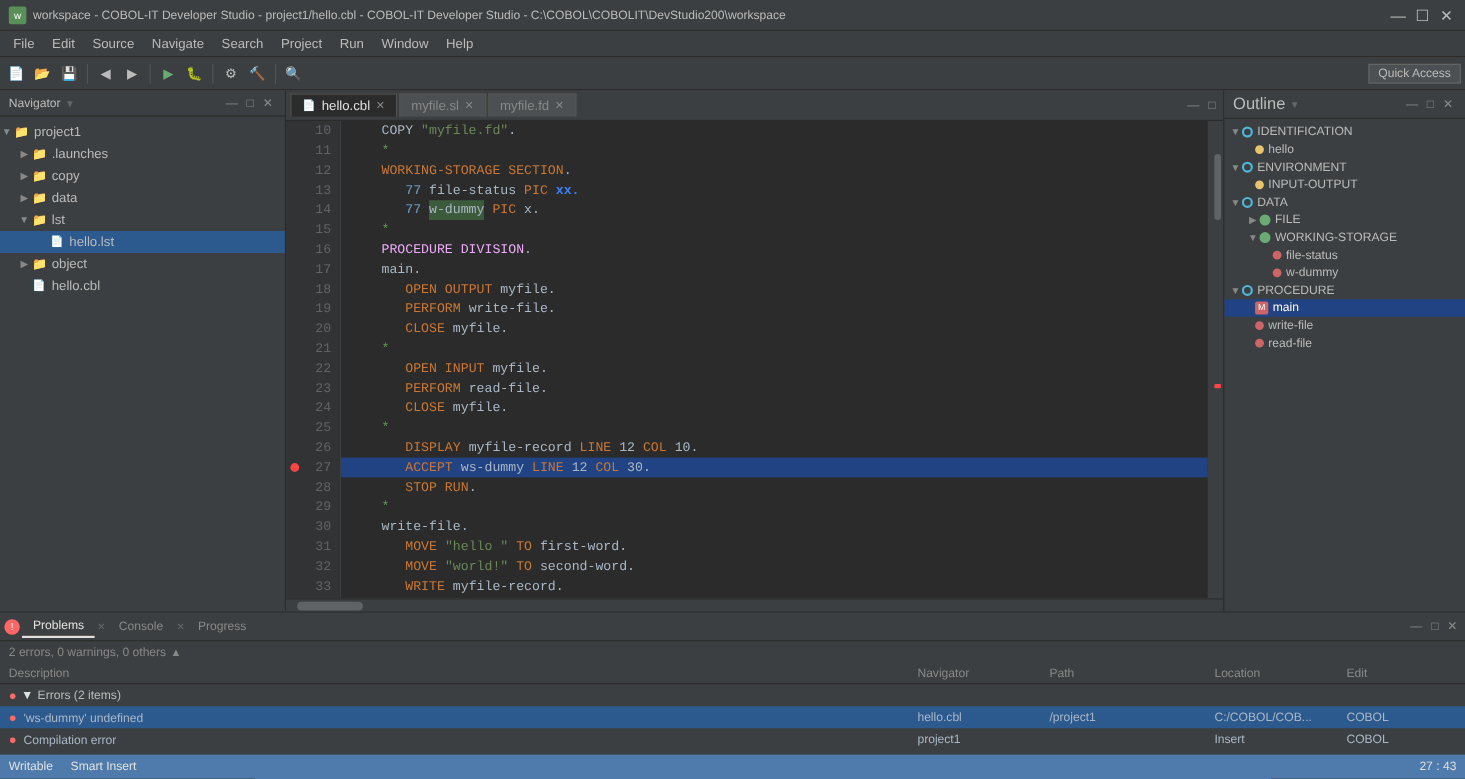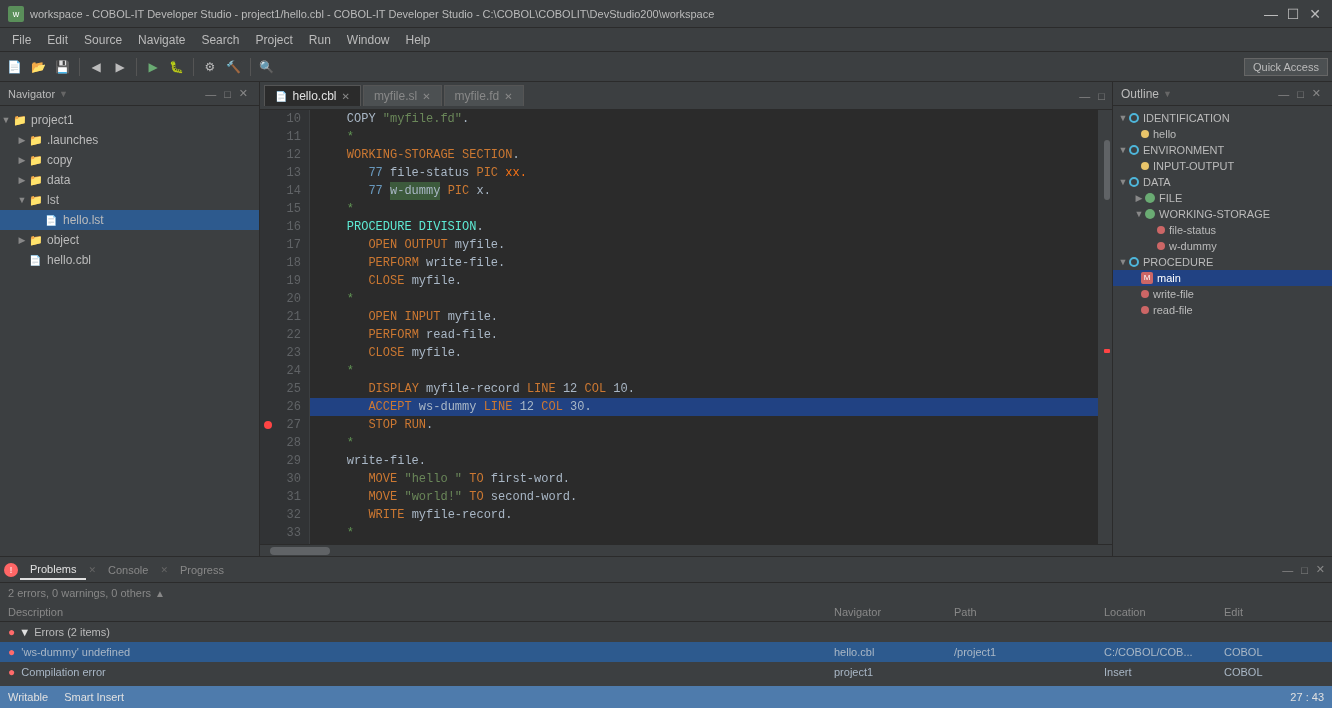--- a/index.html
+++ b/index.html
@@ -369,7 +369,7 @@
   <div class="outline-panel">
     <div class="panel-header">
       <div class="panel-header-title">
-        <span style="font-size:12px;">Outline</span>
+        <span style="font-size:15px;">Outline</span>
         <span style="font-size:9px; color:#666;">▼</span>
       </div>
       <div class="panel-controls">

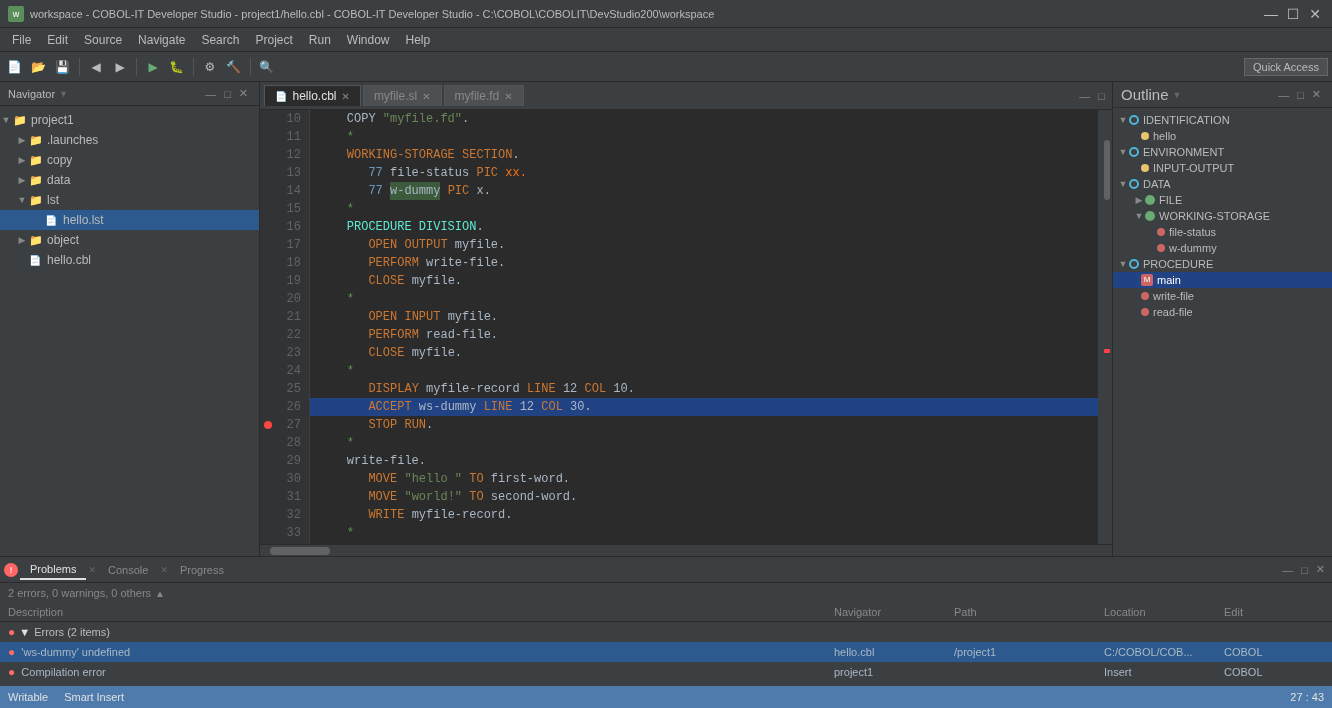--- a/index.html
+++ b/index.html
@@ -289,7 +289,7 @@
             <span style="color:#cc7832;">    WORKING-STORAGE</span><span style="color:#a9b7c6;"> </span><span style="color:#cc7832;">SECTION</span><span style="color:#a9b7c6;">.</span>
           </div>
           <div class="code-line">
-            <span style="color:#6897bb;">       77</span><span style="color:#a9b7c6;"> file-status </span><span style="color:#cc7832;">PIC</span><span style="color:#f97316;"> xx.</span>
+            <span style="color:#6897bb;">       77</span><span style="color:#a9b7c6;"> file-status </span><span style="color:#cc7832;">PIC</span><span style="color:#3b82f6;font-weight:bold;"> xx.</span>
           </div>
           <div class="code-line">
             <span style="color:#6897bb;">       77</span><span style="color:#a9b7c6;"> </span><span style="background:#3c5a3c; color:#a9b7c6;">w-dummy</span><span style="color:#a9b7c6;"> </span><span style="color:#cc7832;">PIC</span><span style="color:#a9b7c6;"> x.</span>

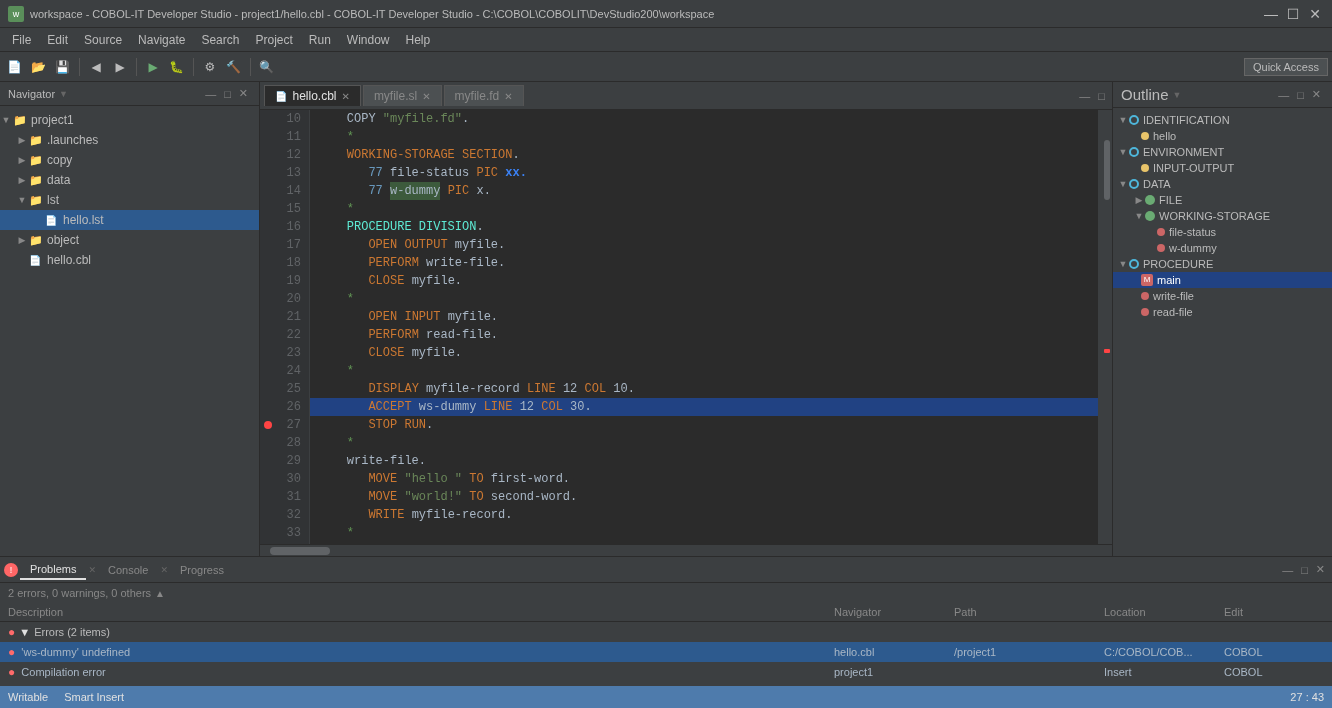--- a/index.html
+++ b/index.html
@@ -298,7 +298,7 @@
             <span style="color:#629755;">    *</span>
           </div>
           <div class="code-line">
-            <span style="color:#5eead4;">    PROCEDURE DIVISION</span><span style="color:#a9b7c6;">.</span>
+            <span style="color:#f0abfc;">    PROCEDURE DIVISION</span><span style="color:#a9b7c6;">.</span>
           </div>
           <div class="code-line">
             <span style="color:#a9b7c6;">       </span><span style="color:#cc7832;">OPEN OUTPUT</span><span style="color:#a9b7c6;"> myfile.</span>

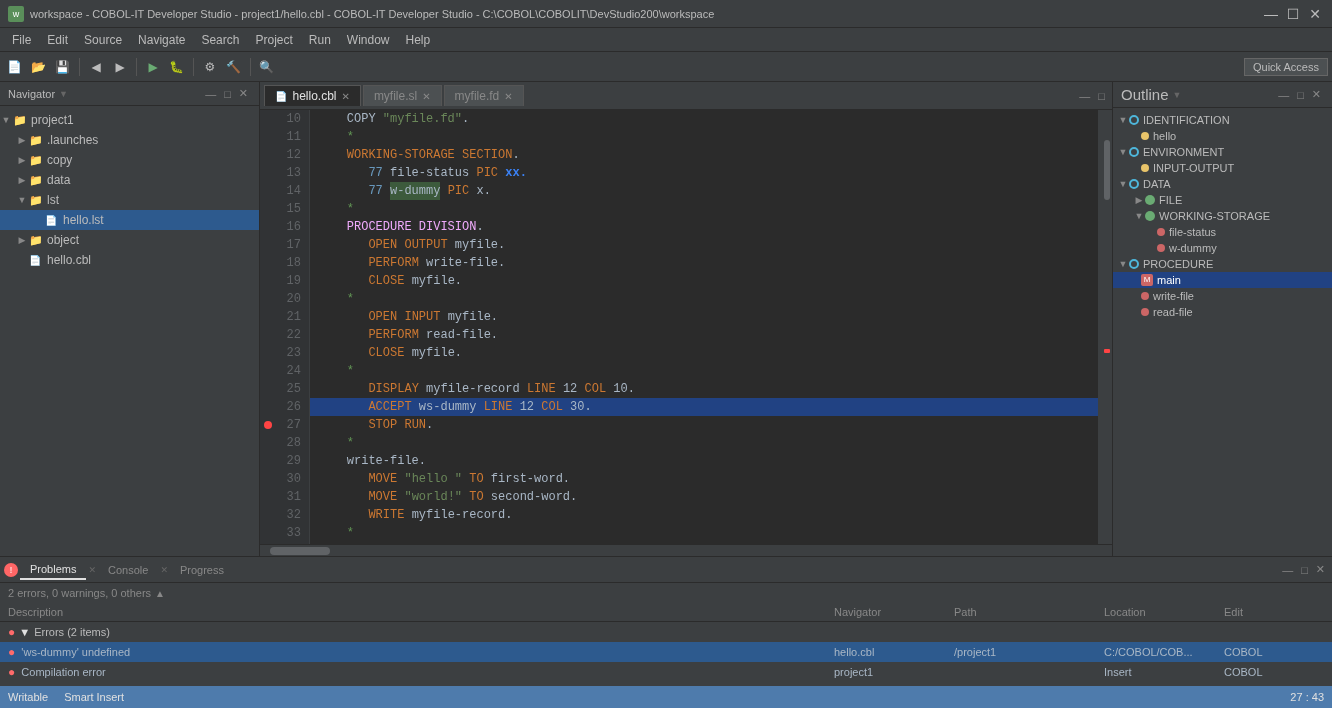--- a/index.html
+++ b/index.html
@@ -301,6 +301,9 @@
             <span style="color:#f0abfc;">    PROCEDURE DIVISION</span><span style="color:#a9b7c6;">.</span>
           </div>
           <div class="code-line">
+            <span style="color:#a9b7c6;">    main.</span>
+          </div>
+          <div class="code-line">
             <span style="color:#a9b7c6;">       </span><span style="color:#cc7832;">OPEN OUTPUT</span><span style="color:#a9b7c6;"> myfile.</span>
           </div>
           <div class="code-line">

